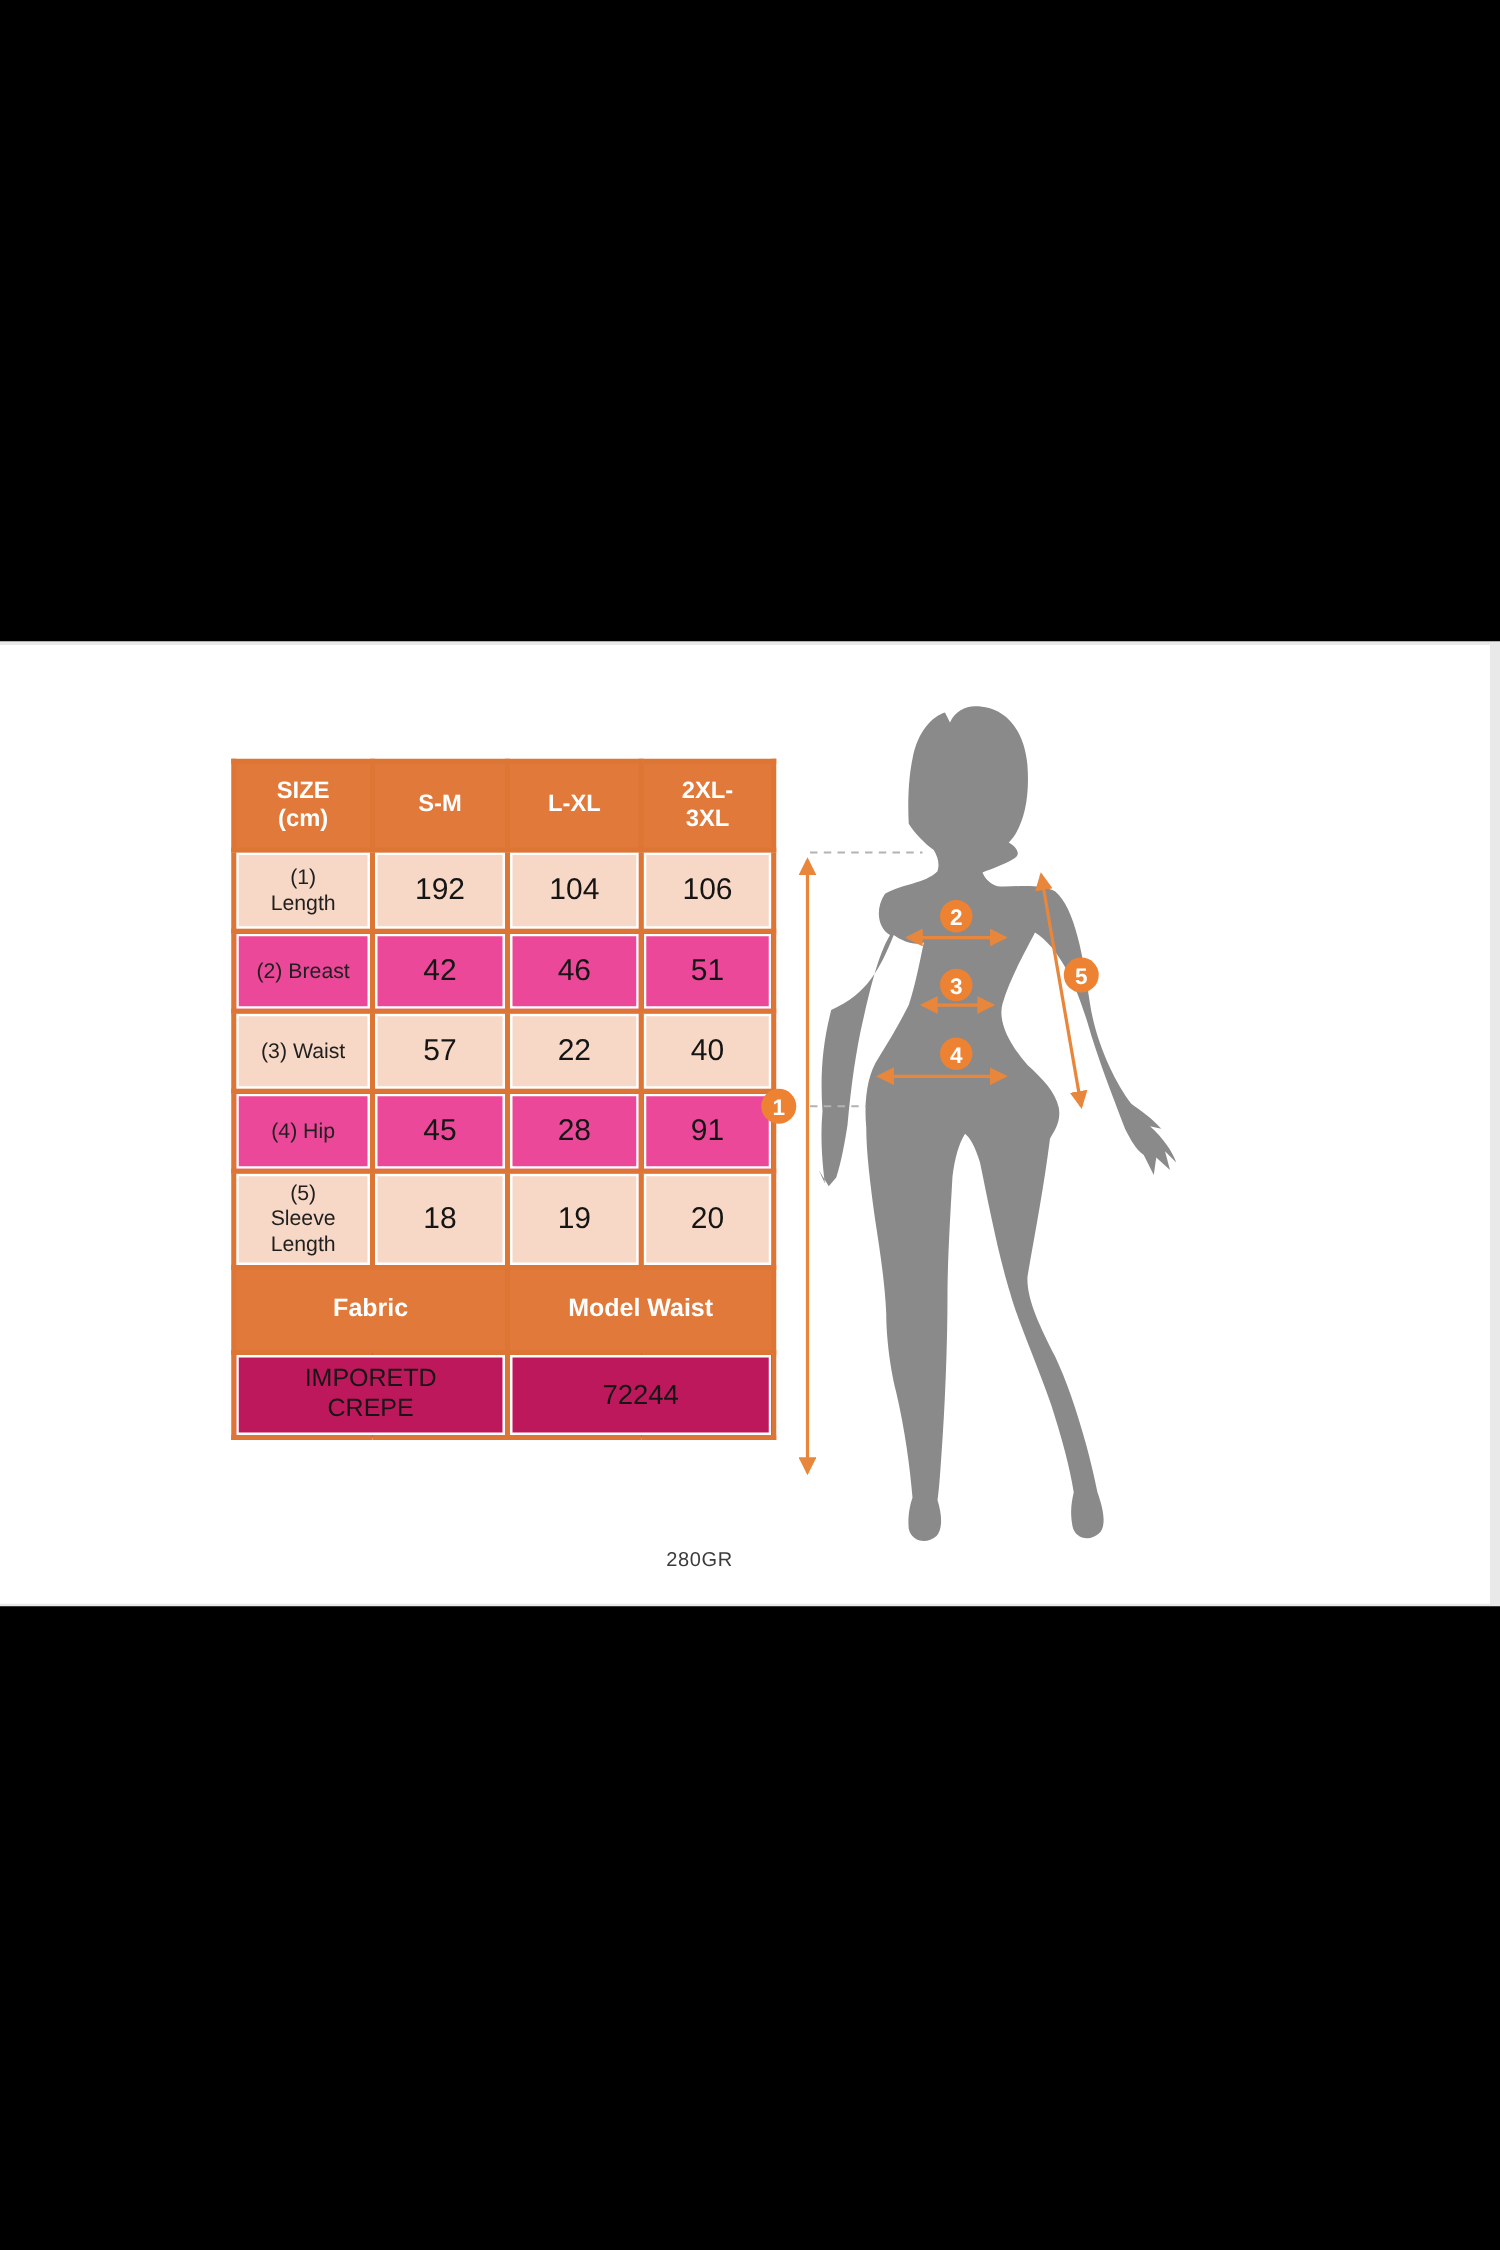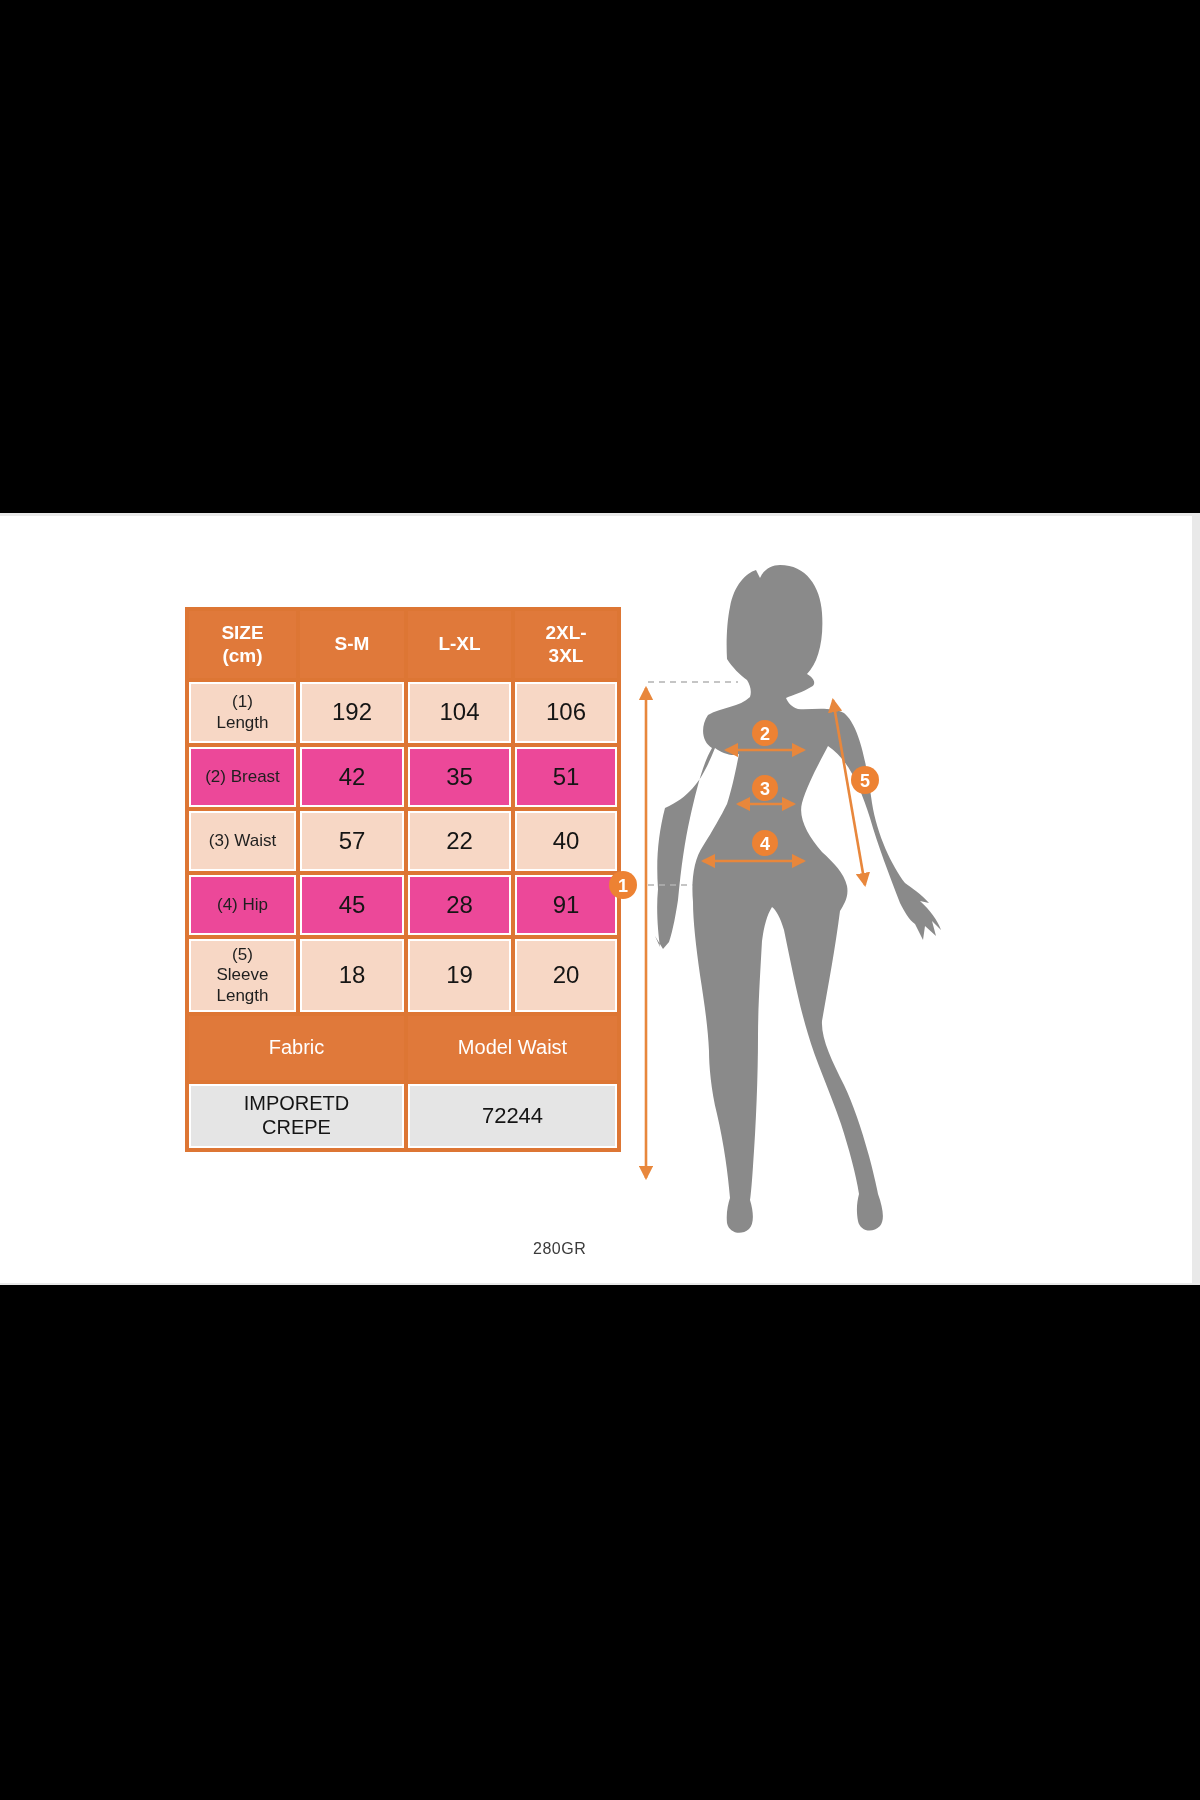--- a/index.html
+++ b/index.html
@@ -78,7 +78,7 @@
   <tr class="h-std">
     <td class="lbl rowB">(2) Breast</td>
     <td class="val rowB">42</td>
-    <td class="val rowB">35</td>
+    <td class="val rowB">46</td>
     <td class="val rowB">51</td>
   </tr>
   <tr class="h-std">

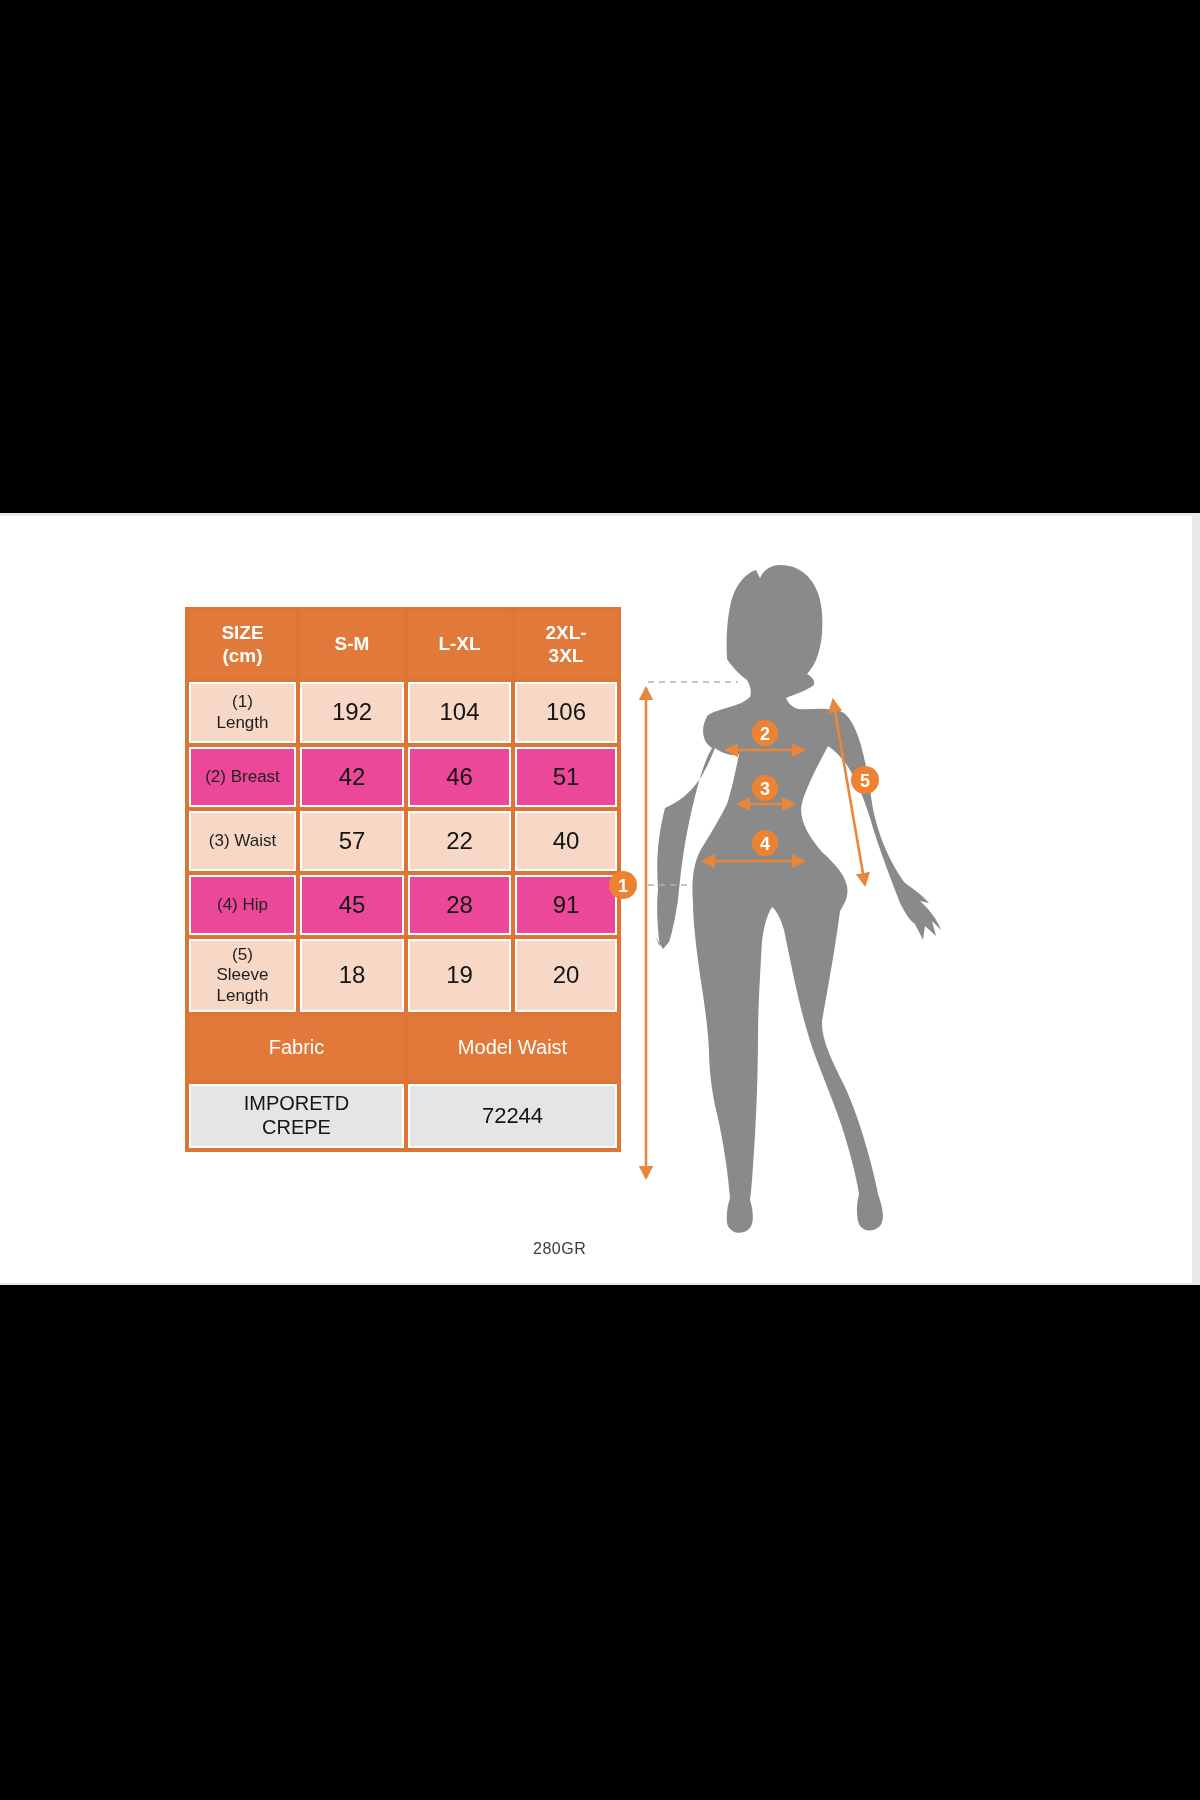--- a/index.html
+++ b/index.html
@@ -33,7 +33,7 @@
   .rowB{background:#ec4899;box-shadow:inset 0 0 0 2px #ffffff;}
   .rowC{background:#e5e5e5;box-shadow:inset 0 0 0 2px #ffffff;}
   td.footHdr{
-    background:#e0793a;color:#ffffff;font-weight:normal;font-size:20px;height:64px;
+    background:#e0793a;color:#ffffff;font-weight:bold;font-size:20px;height:64px;
   }
   td.fabricVal{font-size:20px;color:#151515;height:64px;}
   td.modelVal{font-size:22px;color:#151515;}

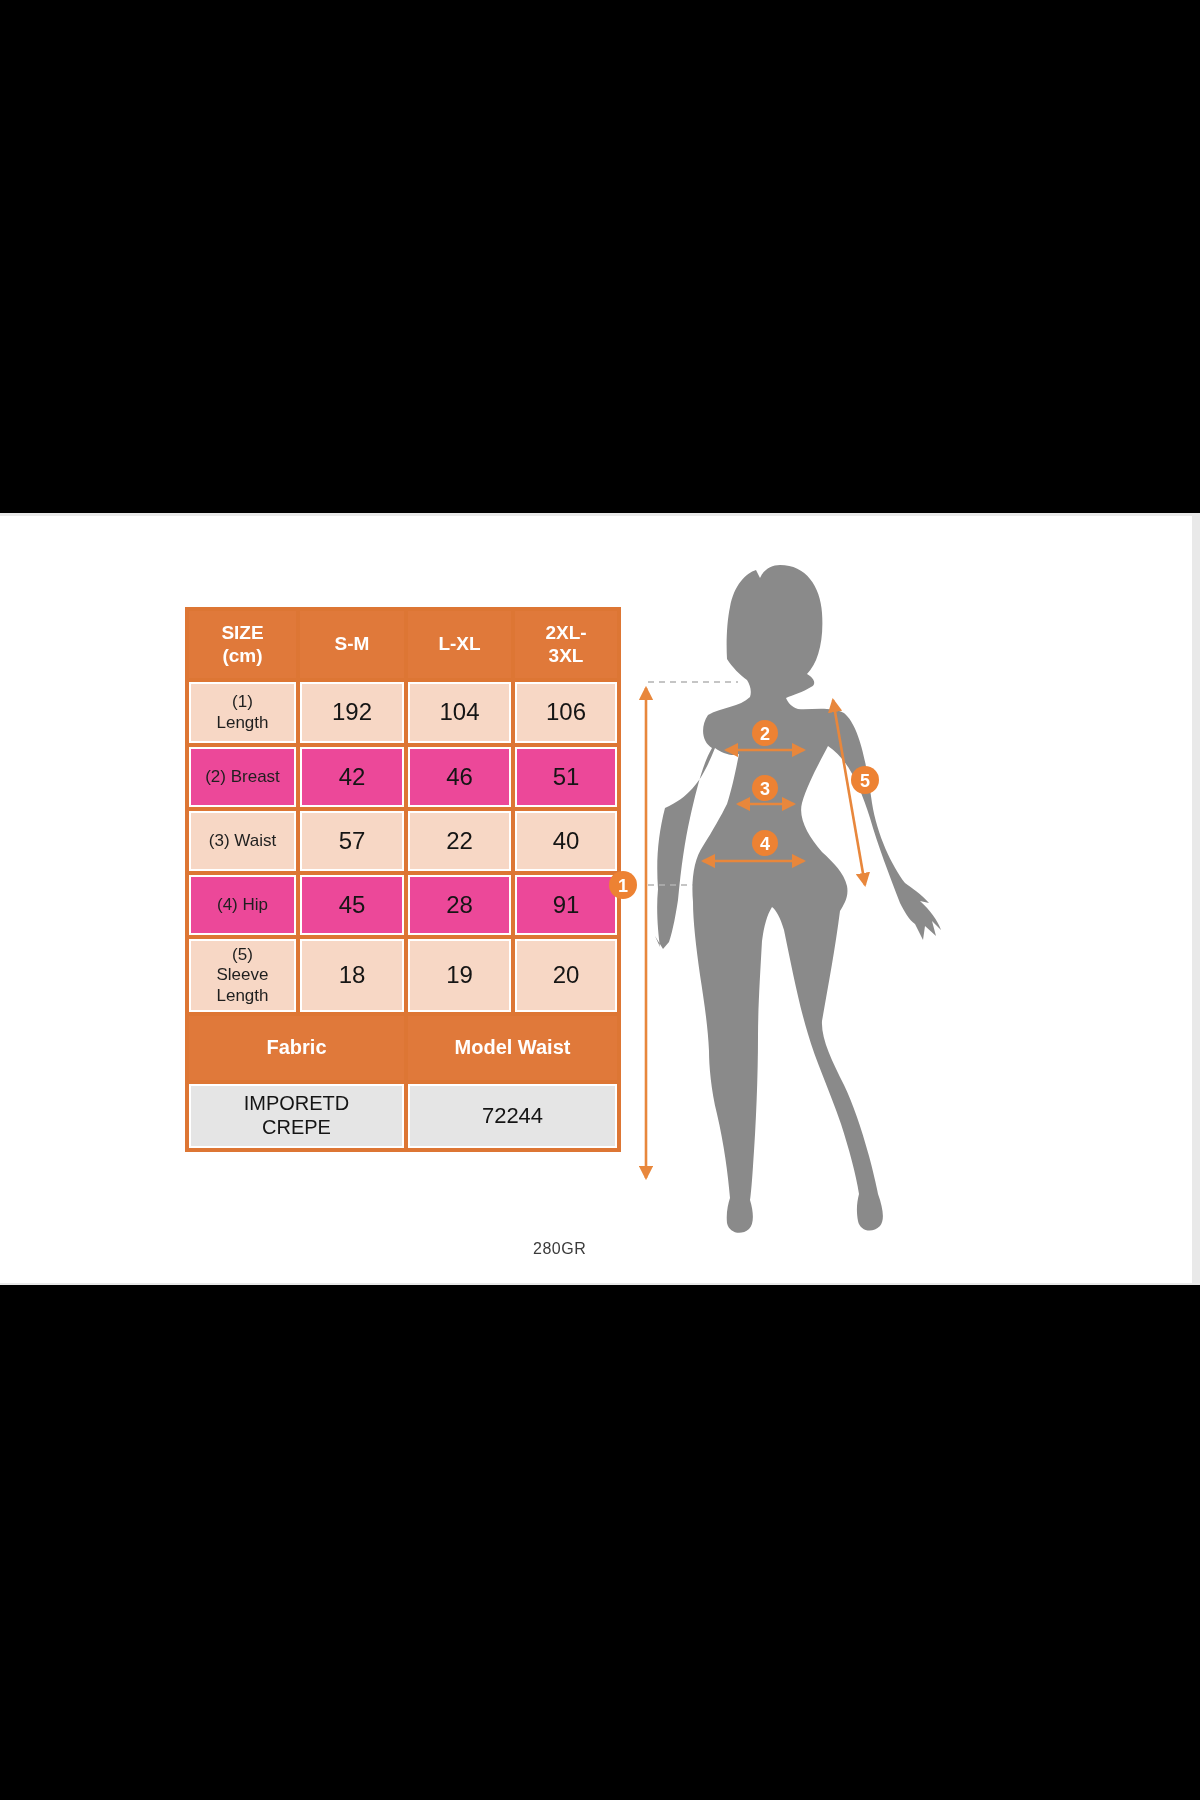--- a/index.html
+++ b/index.html
@@ -31,7 +31,7 @@
   td.val{font-size:24px;color:#151515;}
   .rowA{background:#f7d7c5;box-shadow:inset 0 0 0 2px #ffffff;}
   .rowB{background:#ec4899;box-shadow:inset 0 0 0 2px #ffffff;}
-  .rowC{background:#e5e5e5;box-shadow:inset 0 0 0 2px #ffffff;}
+  .rowC{background:#be185d;box-shadow:inset 0 0 0 2px #ffffff;}
   td.footHdr{
     background:#e0793a;color:#ffffff;font-weight:bold;font-size:20px;height:64px;
   }

